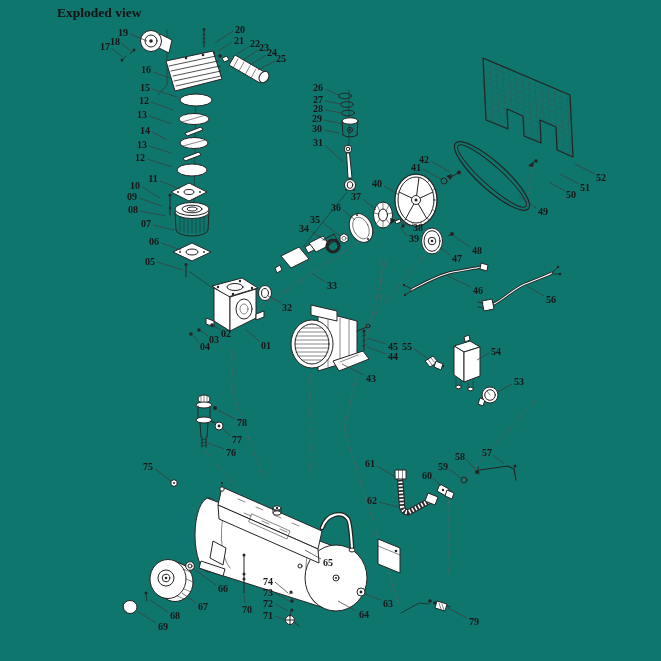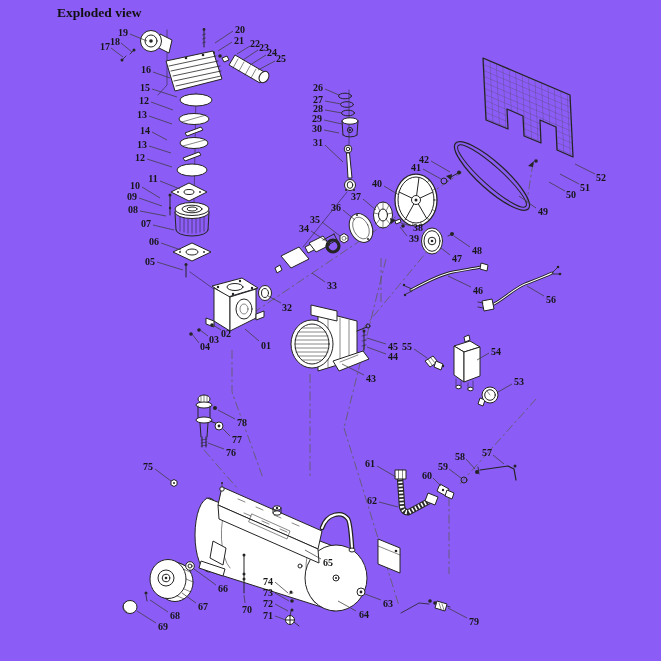--- a/index.html
+++ b/index.html
@@ -3,7 +3,7 @@
 <meta charset="utf-8">
 <style>
   html,body{margin:0;padding:0;background:#ffffff;}
-  .page{position:relative;width:661px;height:661px;background:#8b5cf6;overflow:hidden;
+  .page{position:relative;width:661px;height:661px;background:#0f766e;overflow:hidden;
         font-family:"Liberation Serif","DejaVu Serif",serif;}
   .title{position:absolute;left:57px;top:5px;font-weight:bold;font-size:13.5px;color:#111;}
   svg{position:absolute;left:0;top:0;}

